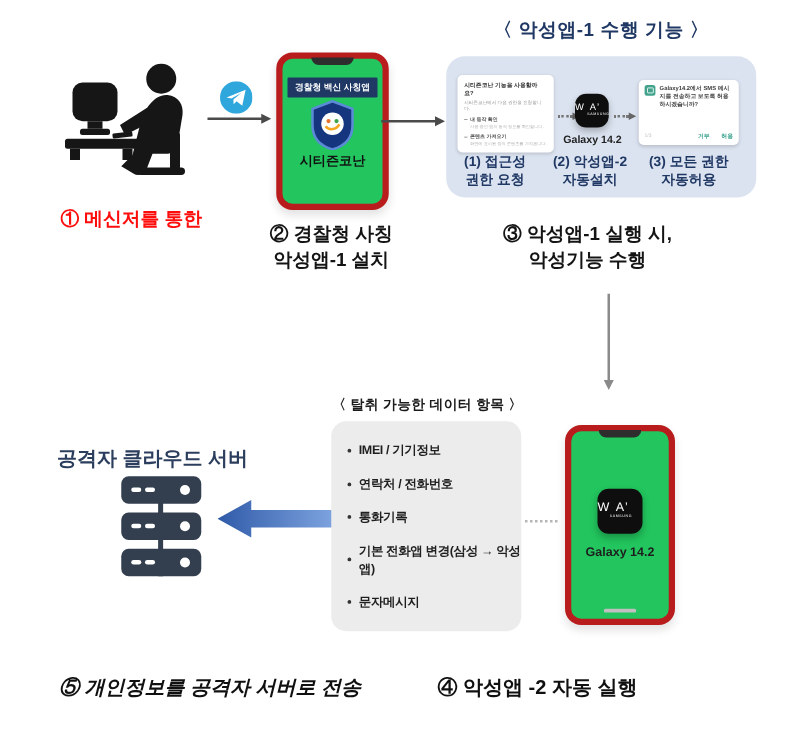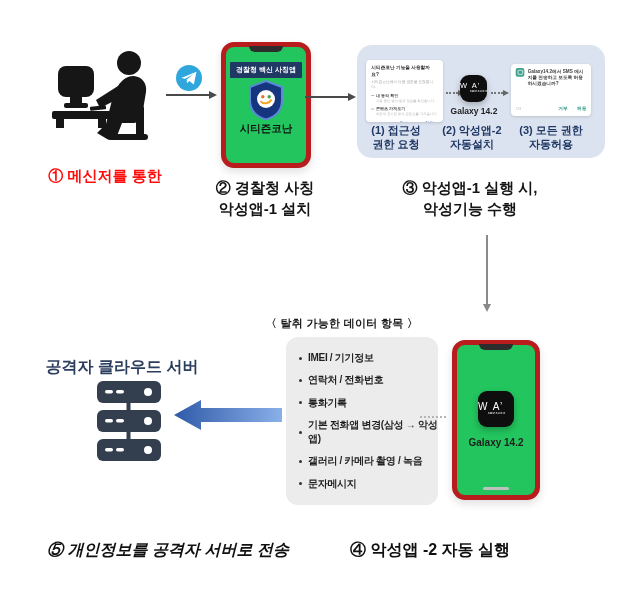--- a/index.html
+++ b/index.html
@@ -113,6 +113,7 @@
 
   <div class="harrow" style="left:305px;top:96px;width:44px;"></div>
 
+  <div class="fn-title ctr" style="left:357px;top:15px;width:248px;">〈  악성앱-1 수행 기능  〉</div>
 
   <div class="fn-panel" style="left:357px;top:45px;width:248px;height:113px;">
 

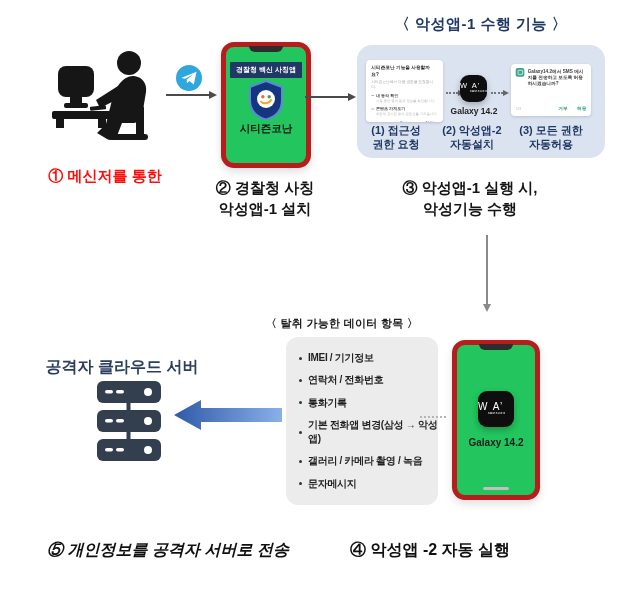--- a/index.html
+++ b/index.html
@@ -63,7 +63,7 @@
   .srv-label{position:absolute;font-size:16px;font-weight:bold;color:#2c3e5d;text-align:center;}
   .data-title{position:absolute;font-size:11px;font-weight:bold;color:#1b1b1b;text-align:center;letter-spacing:.3px;}
   .data-panel{position:absolute;background:#ececec;border-radius:12px;display:flex;flex-direction:column;
-              justify-content:space-around;padding:10px 0 10px 13px;box-sizing:border-box;margin-left:21px;}
+              justify-content:space-around;padding:10px 0 10px 13px;box-sizing:border-box;}
   .data-item{display:flex;align-items:center;font-size:10px;font-weight:bold;color:#1f1f1f;letter-spacing:-.3px;}
   .bullet{width:3px;height:3px;border-radius:50%;background:#333;margin-right:6px;flex:none;}
   .phone2-label{margin-top:7px;text-align:center;font-size:10px;font-weight:bold;color:#1e1e1e;}

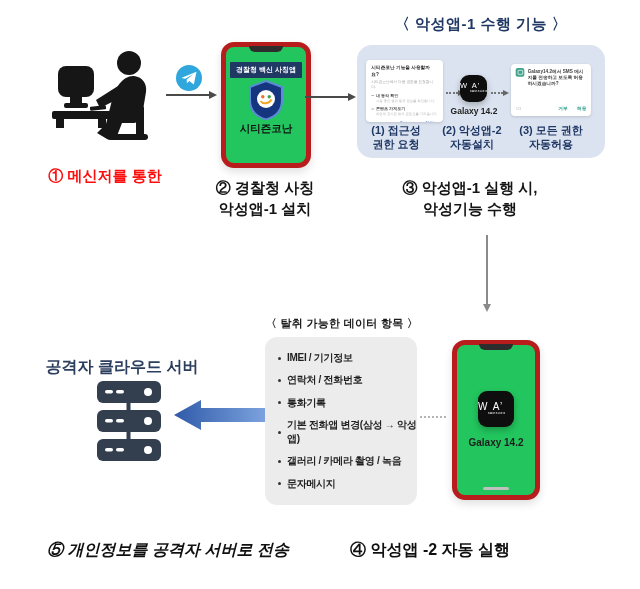--- a/index.html
+++ b/index.html
@@ -243,10 +243,6 @@
       </div>
     <div class="data-item">
         <span class="bullet"></span>
-        <span>갤러리 / 카메라 촬영 / 녹음</span>
-      </div>
-    <div class="data-item">
-        <span class="bullet"></span>
         <span>문자메시지</span>
       </div>
   </div>

